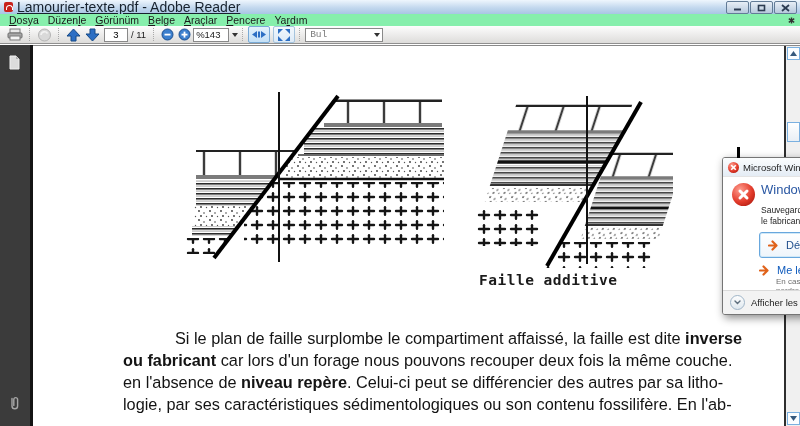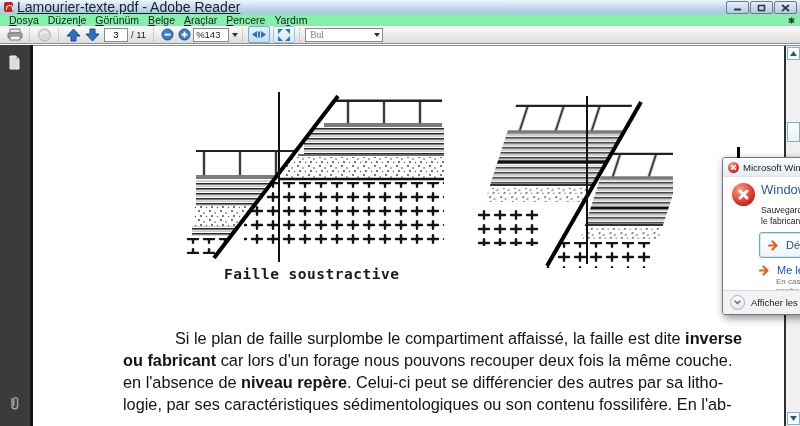--- a/index.html
+++ b/index.html
@@ -40,7 +40,7 @@
   .findwrap{display:flex;align-items:center;border:1px solid #898989;background:#fff;
     height:12px;width:72px;padding:0 2px;}
   .findwrap input{border:none;outline:none;flex:1;font-size:9.5px;color:#7b7b7b;
-    font-family:Liberation Serif, serif;background:transparent;width:50px;}
+    font-family:Liberation Mono, monospace;background:transparent;width:50px;}
 
   
   .content-topline{position:absolute;left:30px;top:45px;width:770px;height:1px;background:#8a8a8a;}

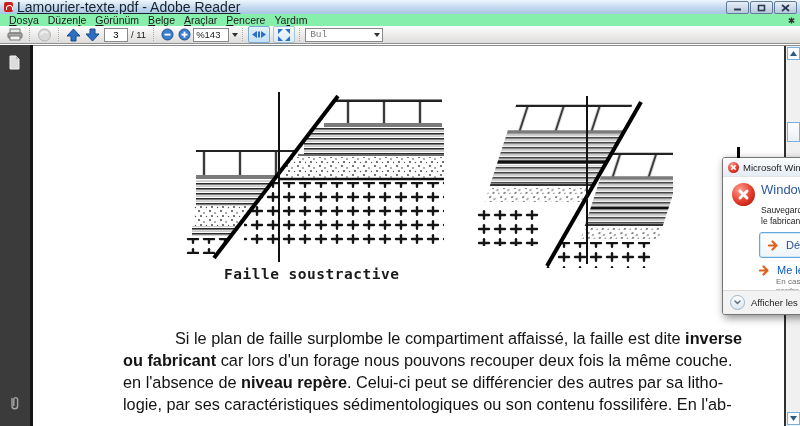--- a/index.html
+++ b/index.html
@@ -283,7 +283,6 @@
     <line x1="28" y1="166" x2="152" y2="4" stroke="#000" stroke-width="4"></line>
     <line x1="93" y1="0" x2="93" y2="170" stroke="#111" stroke-width="2"></line>
   </svg>
-  <div class="fig-caption" style="left:191px;top:220px">Faille soustractive</div>
 
   <svg class="fig" style="left:444px;top:50px" width="196" height="172" viewBox="0 0 196 172">
     <defs>

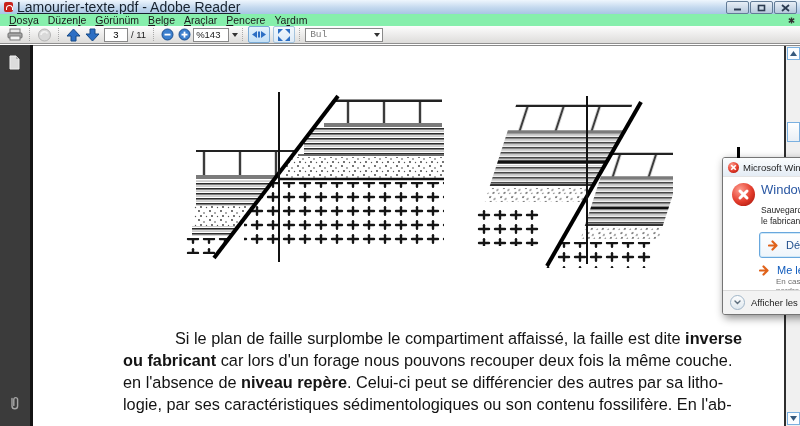--- a/index.html
+++ b/index.html
@@ -323,6 +323,7 @@
     <line x1="110" y1="0" x2="110" y2="168" stroke="#111" stroke-width="2"></line>
   </svg>
   <div class="fig-caption" style="left:35px;top:226px;position:relative;left:446px;top:0px"></div>
+  <div class="fig-caption" style="left:446px;top:226px">Faille additive</div>
 
   <div class="paragraphs" style="left:54px;top:281px">
     <div class="pline indent"><span>Si le plan de faille surplombe le compartiment affaissé, la faille est dite </span><span style="font-weight: bold;">inverse</span></div>

